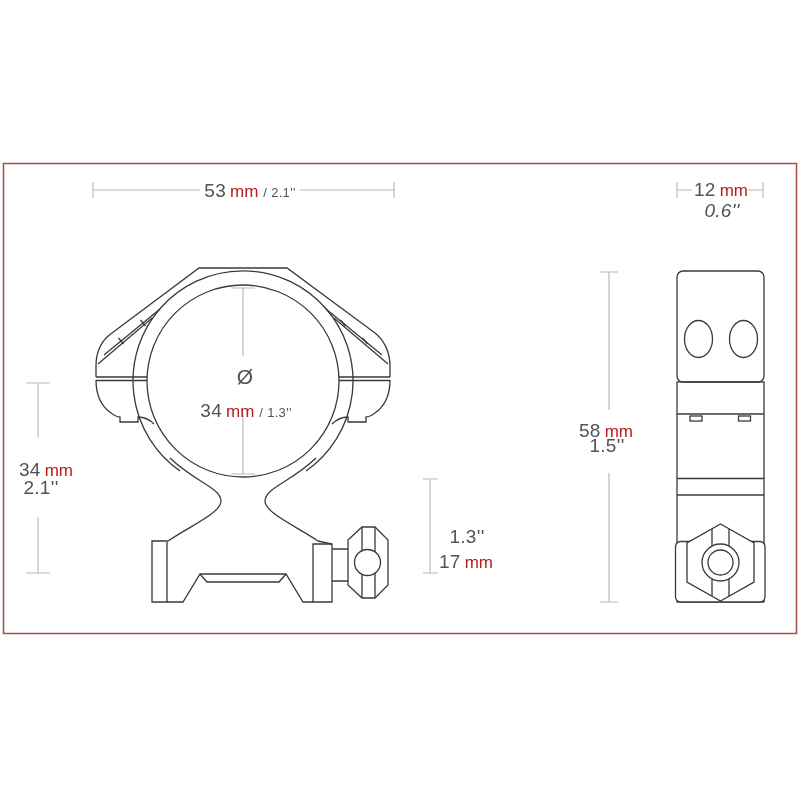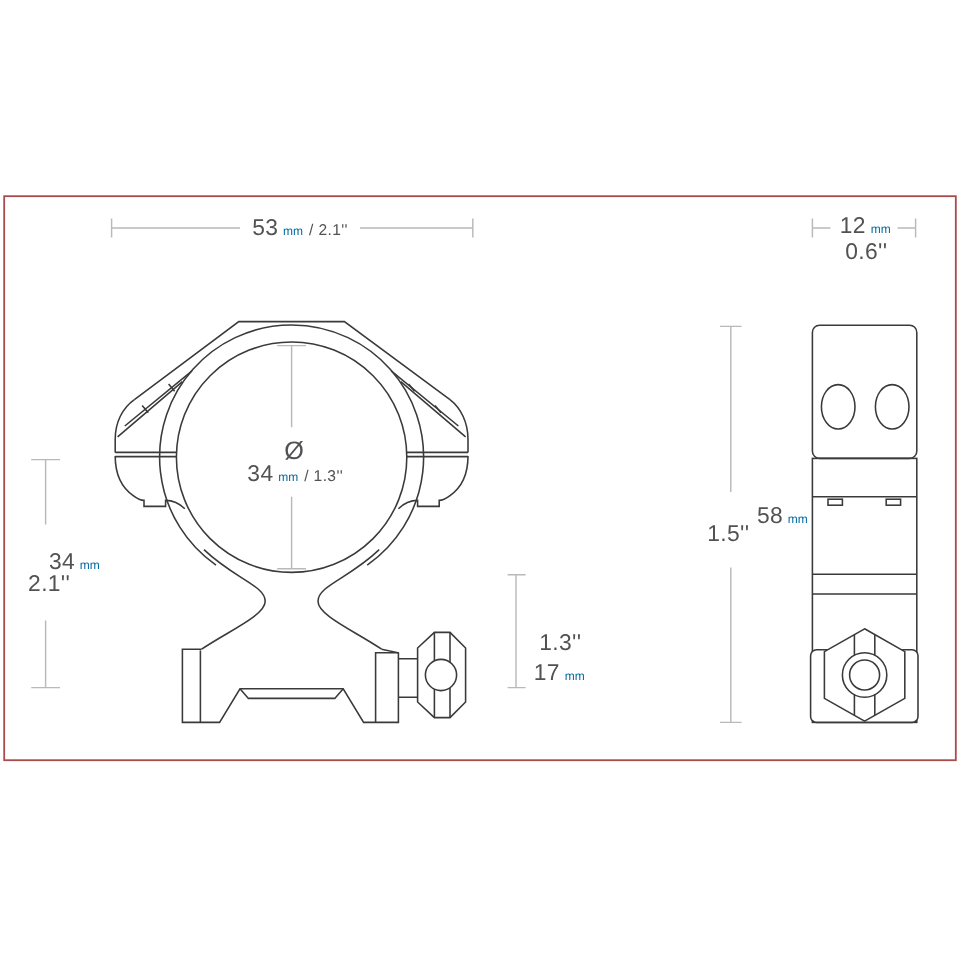--- a/index.html
+++ b/index.html
@@ -14,7 +14,7 @@
     font-family:"Liberation Sans",sans-serif;
   }
   .dim-label .num{font-size:19px;letter-spacing:0.3px;}
-  .dim-label .unit{font-size:10px;margin-left:4px;color:#0369a1;}
+  .dim-label .unit{font-size:17px;margin-left:4px;color:#b91c1c;}
   .dim-label .imp{font-size:13px;margin-left:5px;letter-spacing:0.3px;}
   .dim-label .dia{font-size:21px;}
 </style>

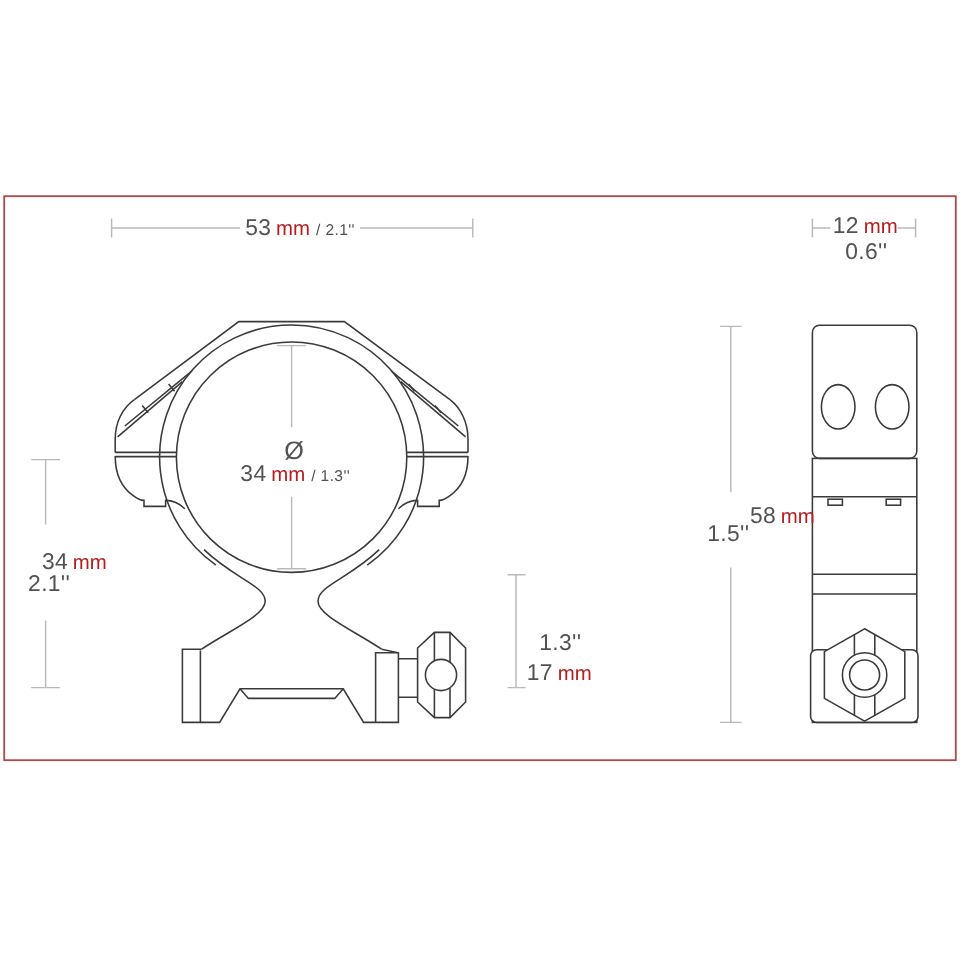--- a/index.html
+++ b/index.html
@@ -98,7 +98,7 @@
   <div class="dim-label" style="left:721px;top:189px;">
     <span class="num">12</span><span class="unit">mm</span>
   </div>
-  <div class="dim-label" style="left:722px;top:210px;">
+  <div class="dim-label" style="left:722px;top:210px;font-style:italic;">
     <span class="num">0.6''</span>
   </div>
 

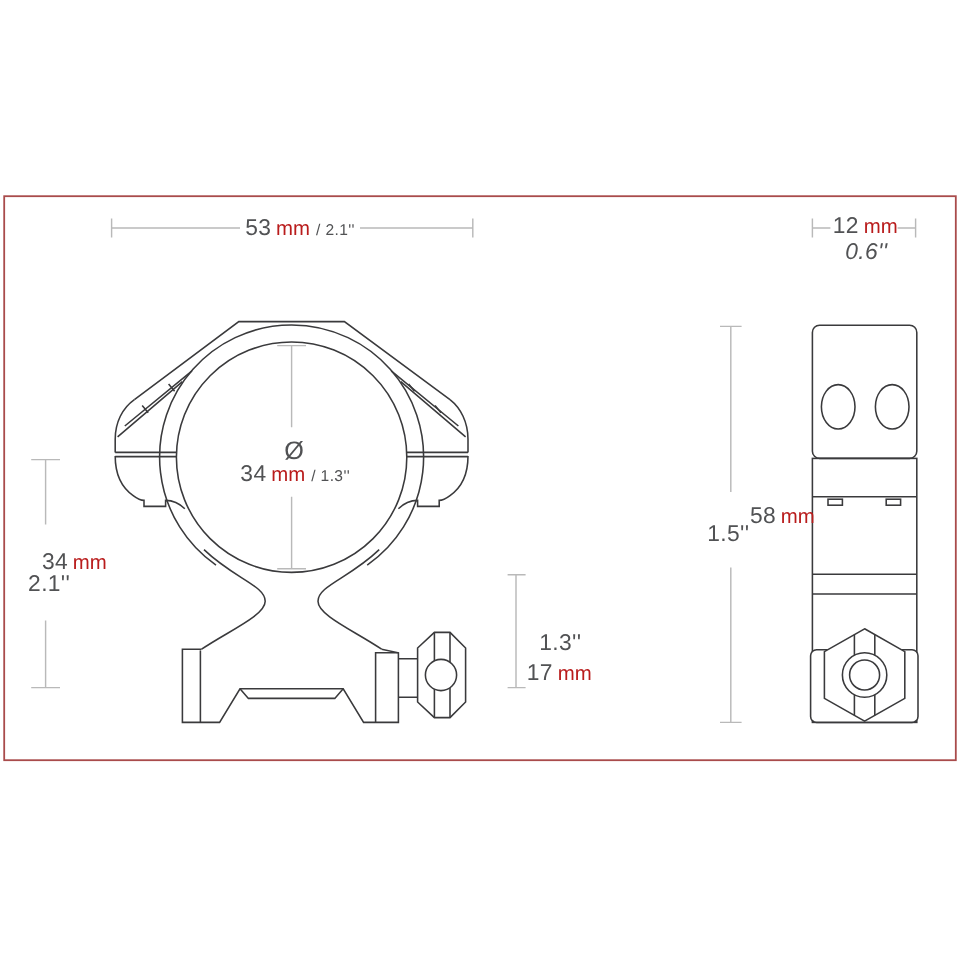--- a/index.html
+++ b/index.html
@@ -112,7 +112,7 @@
   <div class="dim-label" style="left:245px;top:376px;">
     <span class="dia">Ø</span>
   </div>
-  <div class="dim-label" style="left:246px;top:395px;text-align:center;">
+  <div class="dim-label" style="left:246px;top:410px;text-align:center;">
     <span class="num">34</span><span class="unit">mm</span><span class="imp">/ 1.3''</span>
   </div>
 

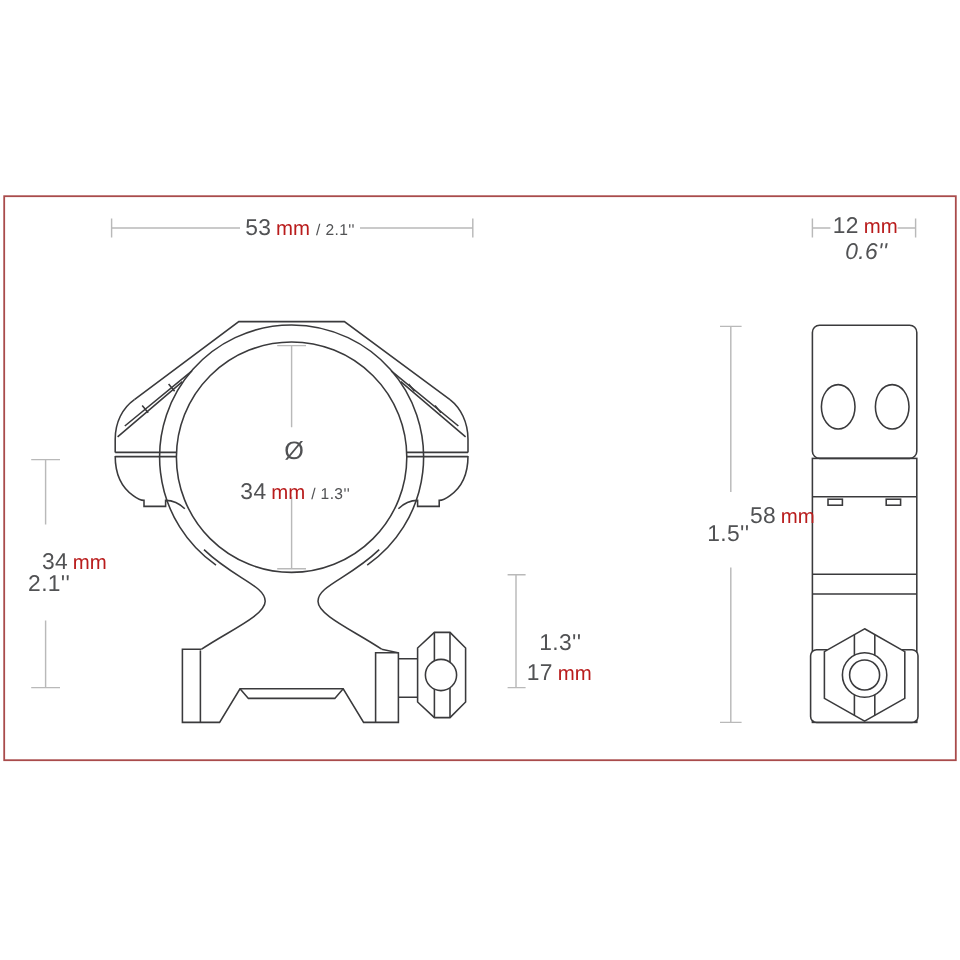--- a/index.html
+++ b/index.html
@@ -123,7 +123,7 @@
     <span class="num">1.3''</span>
   </div>
 
-  <div class="dim-label" style="left:606px;top:430px;margin-left:46px;">
+  <div class="dim-label" style="left:606px;top:430px;">
     <span class="num">58</span><span class="unit">mm</span>
   </div>
   <div class="dim-label" style="left:607px;top:445px;">

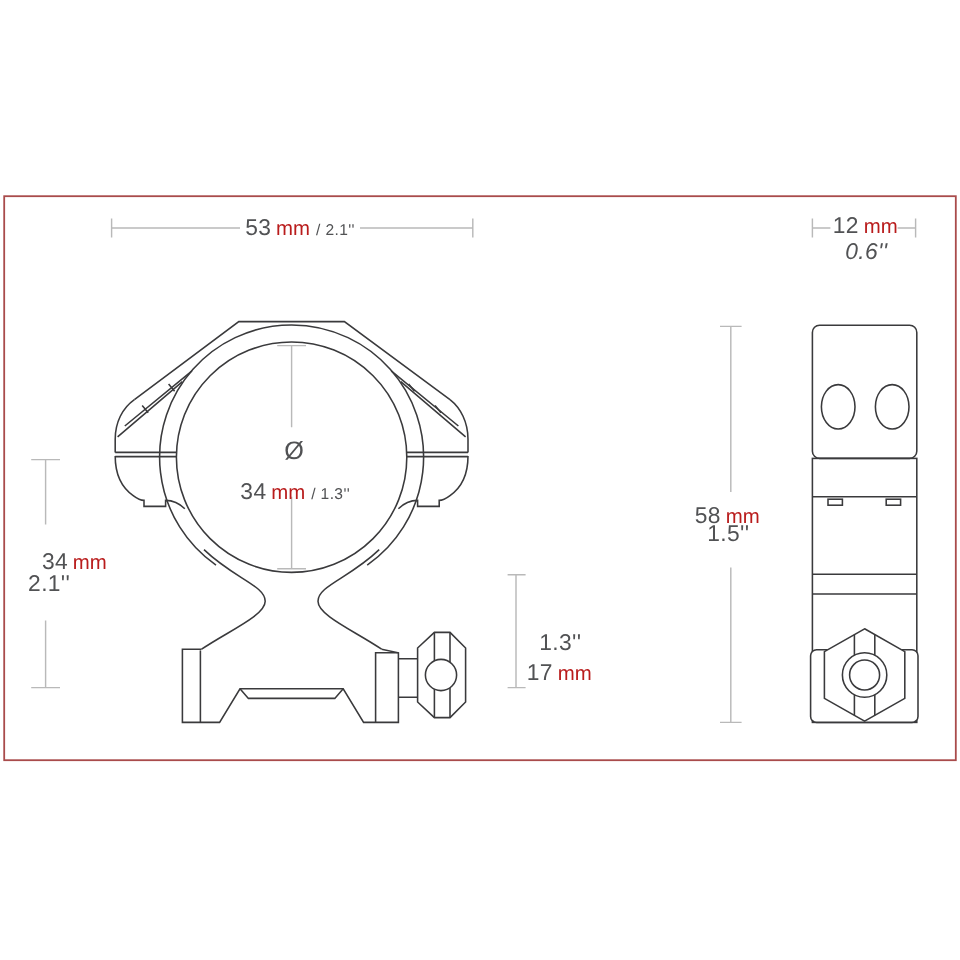--- a/index.html
+++ b/index.html
@@ -102,7 +102,7 @@
     <span class="num">0.6''</span>
   </div>
 
-  <div class="dim-label" style="left:46px;top:469px;margin-left:16px;">
+  <div class="dim-label" style="left:46px;top:469px;">
     <span class="num">34</span><span class="unit">mm</span>
   </div>
   <div class="dim-label" style="left:41px;top:487px;">

